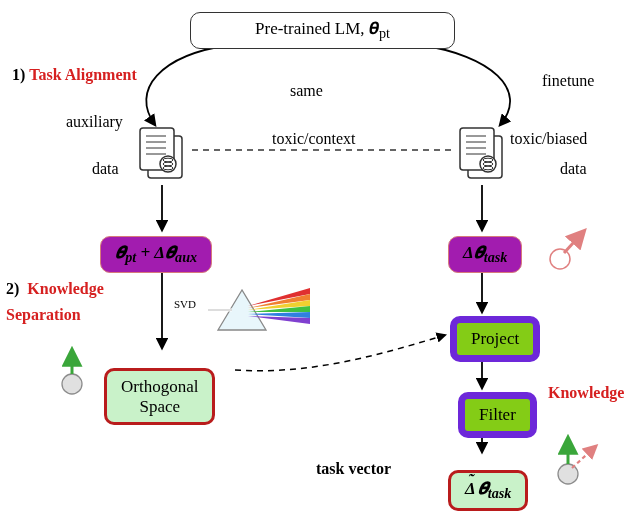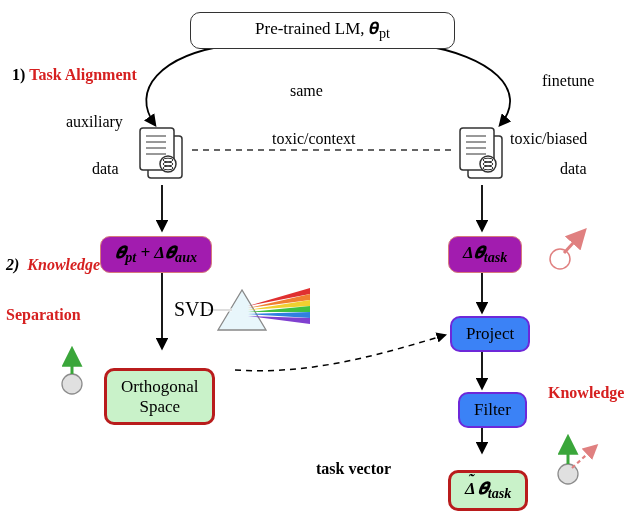--- a/index.html
+++ b/index.html
@@ -182,7 +182,7 @@
   </span>
 </div>
 
-<div class="abs" style="left:6px; top:256px;font-style:italic;">
+<div class="abs" style="left:6px; top:280px;">
   <span class="label bold">2)</span>
   <span class="label red bold" style="margin-left:4px;">Knowledge</span>
 </div>

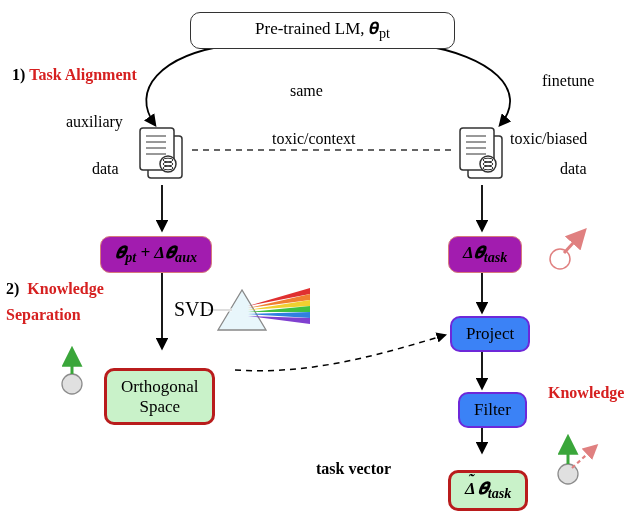--- a/index.html
+++ b/index.html
@@ -188,7 +188,7 @@
 </div>
 <div class="abs label red bold" style="left:6px; top:306px;">Separation</div>
 
-<div class="abs label" style="left:174px; top:298px; font-size:20px;">SVD</div>
+<div class="abs label" style="left:174px; top:298px; font-size:11px;">SVD</div>
 
 <div class="abs box green-fill" style="left:104px; top:352px; line-height:1.15;">
   <div>Orthogonal</div>

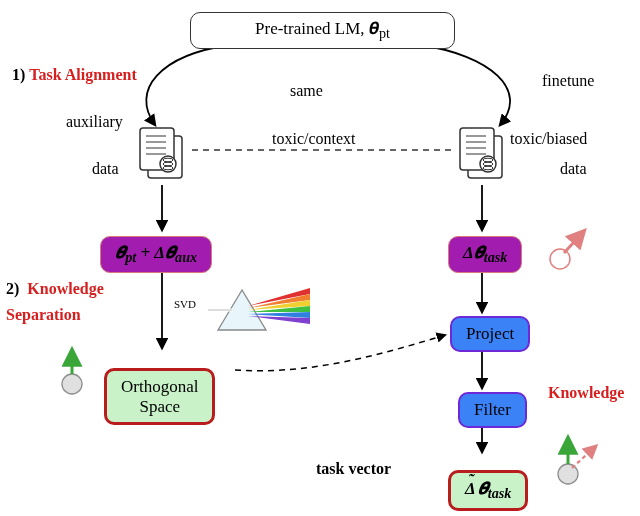--- a/index.html
+++ b/index.html
@@ -32,8 +32,8 @@
     margin-top: 16px;
   }
   .box.grey-fill {
-    background: #3b82f6;
-    border: 2px solid #6d28d9;
+    background: #84cc16;
+    border: 7px solid #6d28d9;
     text-align: center;
   }
   .label {

